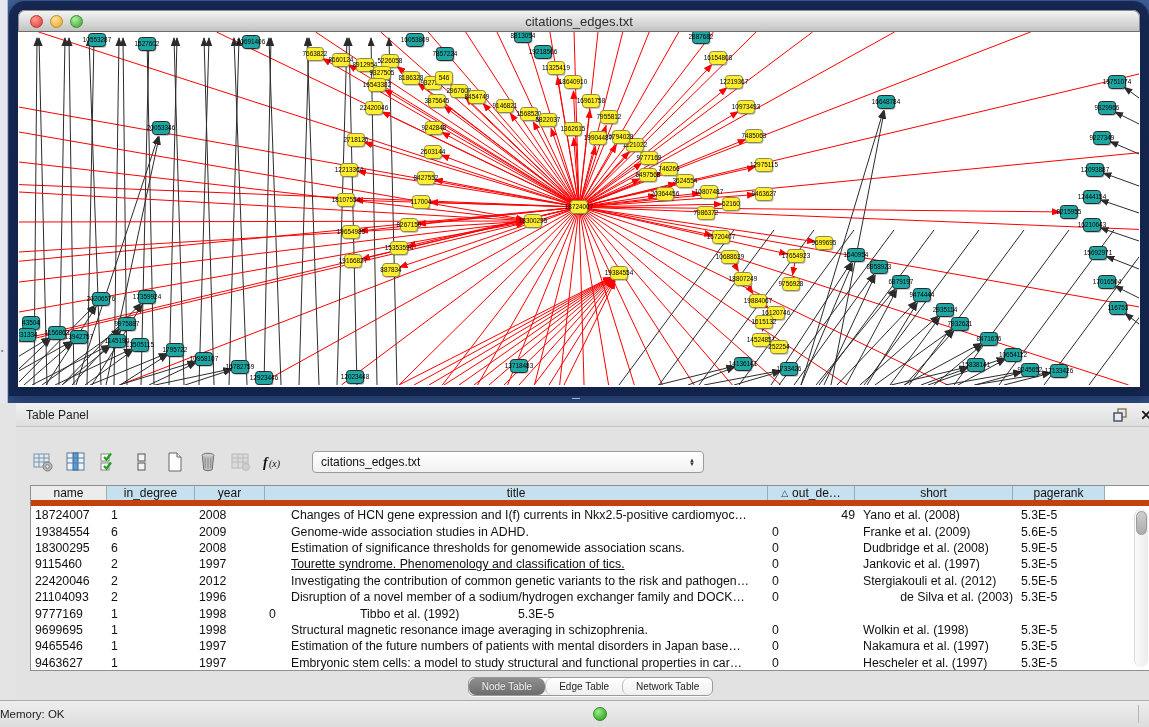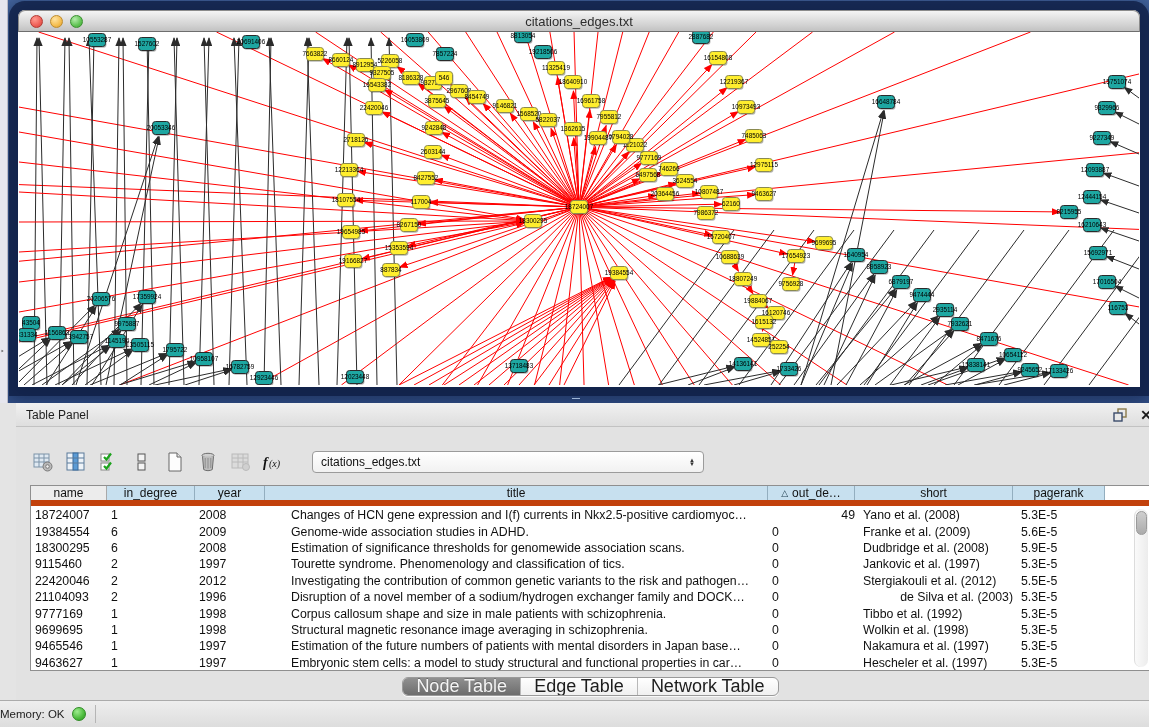--- a/index.html
+++ b/index.html
@@ -1045,7 +1045,7 @@
             <div class="td " style="width: 76px;">9115460</div>
             <div class="td " style="width: 88px;">2</div>
             <div class="td " style="width: 70px;">1997</div>
-            <div class="td title-col" style="width: 503px;">Tourette syndrome. Phenomenology and classification of tics.</div>
+            <div class="td title-col" style="width: 503px; text-decoration: underline;">Tourette syndrome. Phenomenology and classification of tics.</div>
             <div class="td " style="width: 87px;">0</div>
             <div class="td short-col" style="width: 158px;">Jankovic et al. (1997)</div>
             <div class="td pr-col" style="width: 92px;">5.3E-5</div>

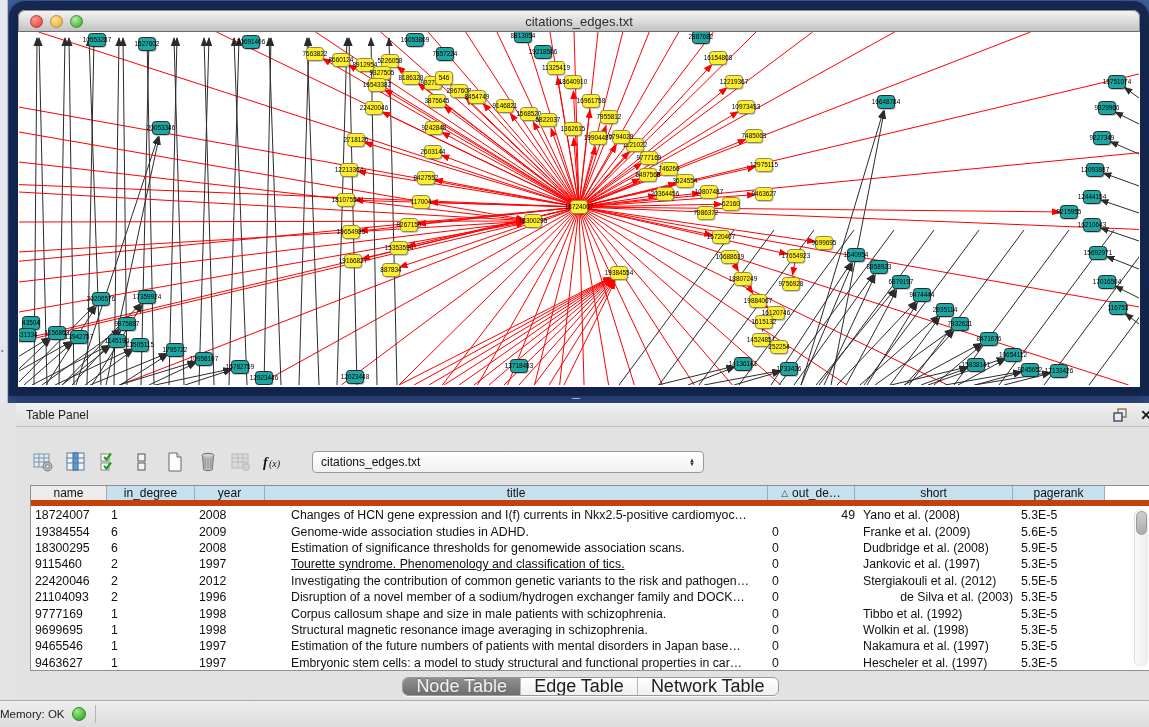--- a/index.html
+++ b/index.html
@@ -1072,7 +1072,6 @@
             <div class="td " style="width: 76px;">9777169</div>
             <div class="td " style="width: 88px;">1</div>
             <div class="td " style="width: 70px;">1998</div>
-            <div class="td title-col" style="width: 503px;">Corpus callosum shape and size in male patients with schizophrenia.</div>
             <div class="td " style="width: 87px;">0</div>
             <div class="td short-col" style="width: 158px;">Tibbo et al. (1992)</div>
             <div class="td pr-col" style="width: 92px;">5.3E-5</div>

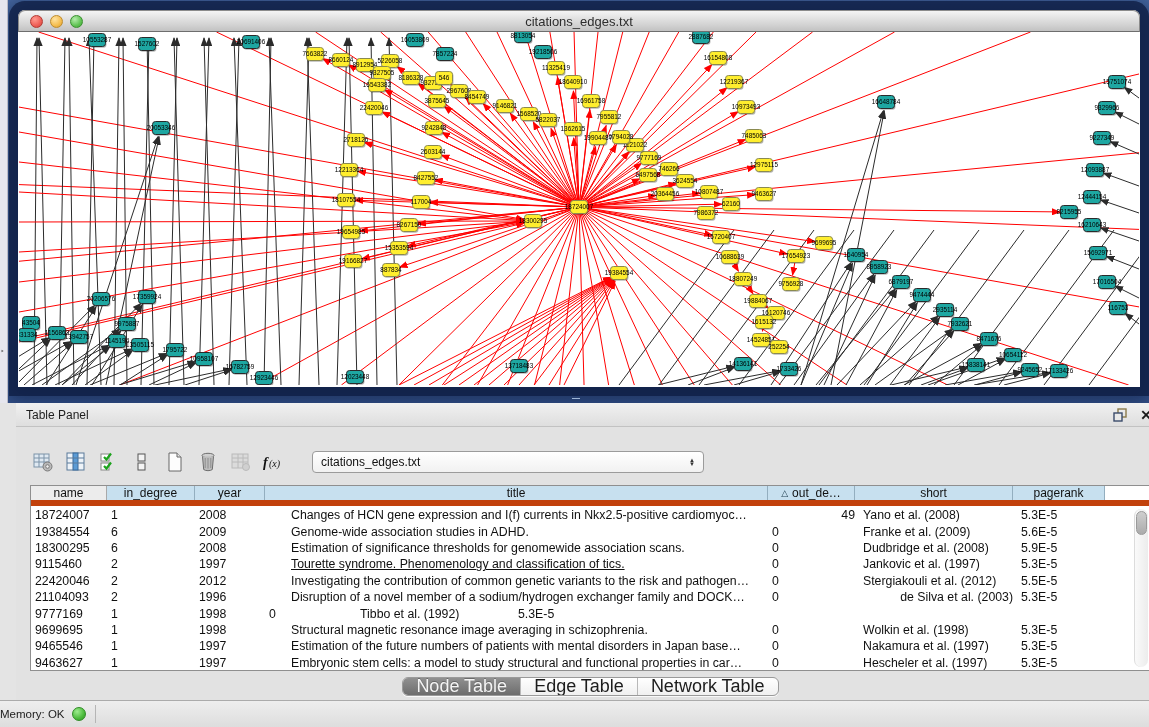--- a/index.html
+++ b/index.html
@@ -79,8 +79,8 @@
   .segmented { display:flex; height:19px; border:1px solid #9a9a9a; border-radius:6px;
                overflow:hidden; background:linear-gradient(#ffffff,#f0f0f0);
                box-shadow:0 1px 0 rgba(255,255,255,.8); }
-  .segment { padding:0 13px; font-size:18px; display:flex; align-items:center;
-             color:#1d1d1d; border-left:1px solid #b8b8b8; }
+  .segment { padding:0 13px; font-size:10px; display:flex; align-items:center;
+             color:#1d1d1d; border-left:1px solid #b8b8b8;border-radius:7px; }
   .segment:first-child { border-left:none; }
   .segment.active { background:linear-gradient(#909090,#6d6d6d); color:#f4f4f4;
                     text-shadow:0 -1px 0 rgba(0,0,0,.25); }

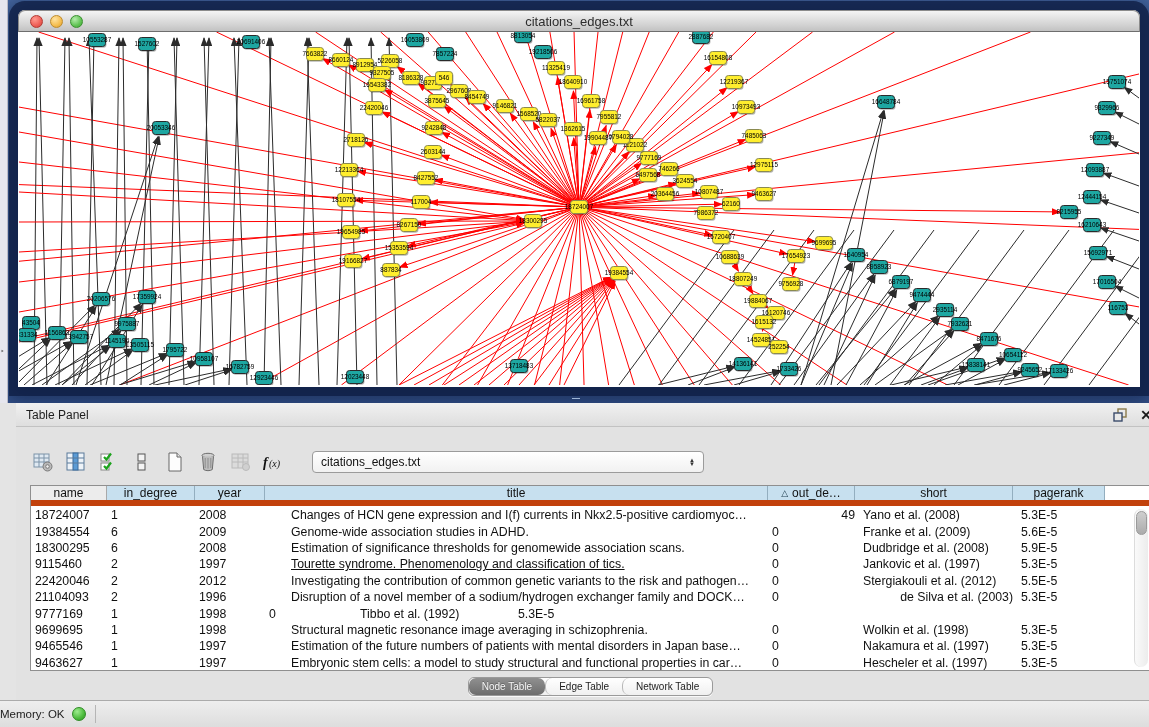--- a/index.html
+++ b/index.html
@@ -87,7 +87,7 @@
 
   .status-bar { position:absolute; left:0; bottom:0; width:1149px; height:27px;
                 background:linear-gradient(#eeeeee,#dddddd); border-top:1px solid #ababab;
-                display:flex; align-items:center; justify-content:flex-start;
+                display:flex; align-items:center; justify-content:space-between;
                 padding-right:10px; font-size:11.5px; color:#1c1c1c; }
   .mem-dot { width:14px; height:14px; border-radius:50%; margin-left:7px;
              background:radial-gradient(circle at 35% 30%,#9dec8e,#4cbb3c 60%,#2f9324);

